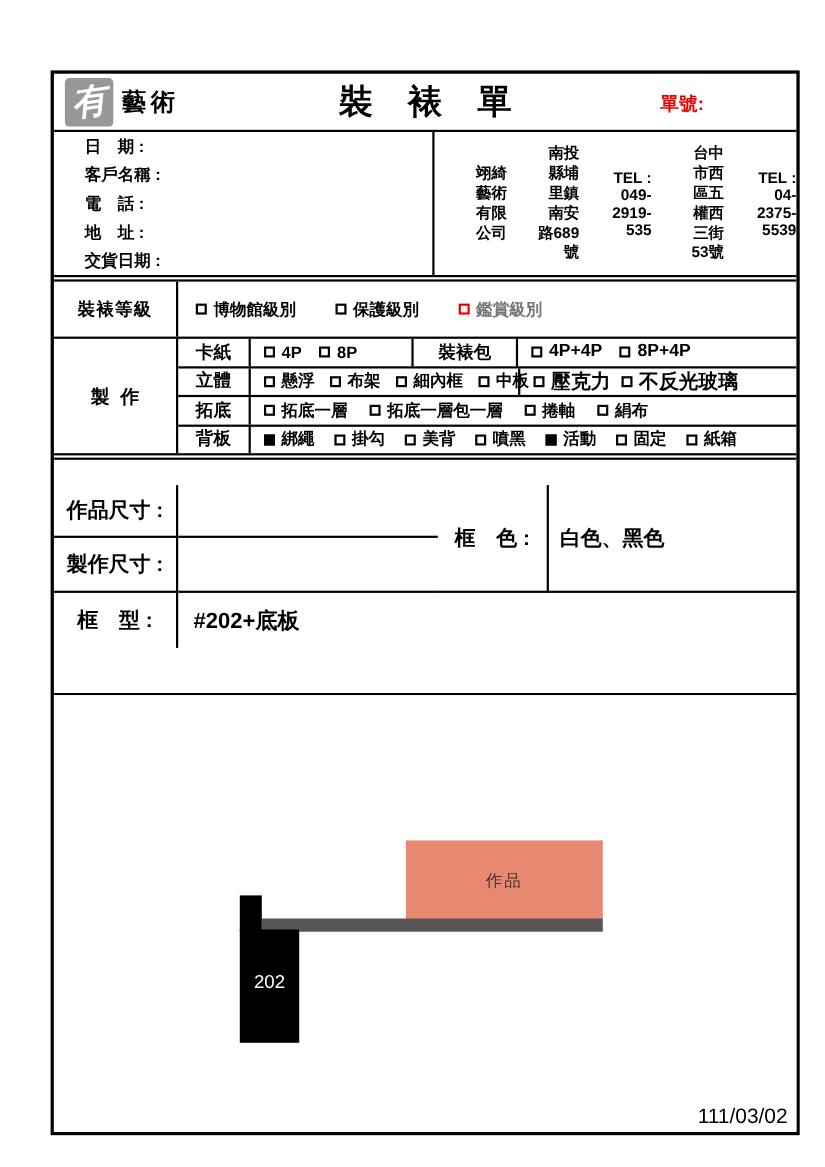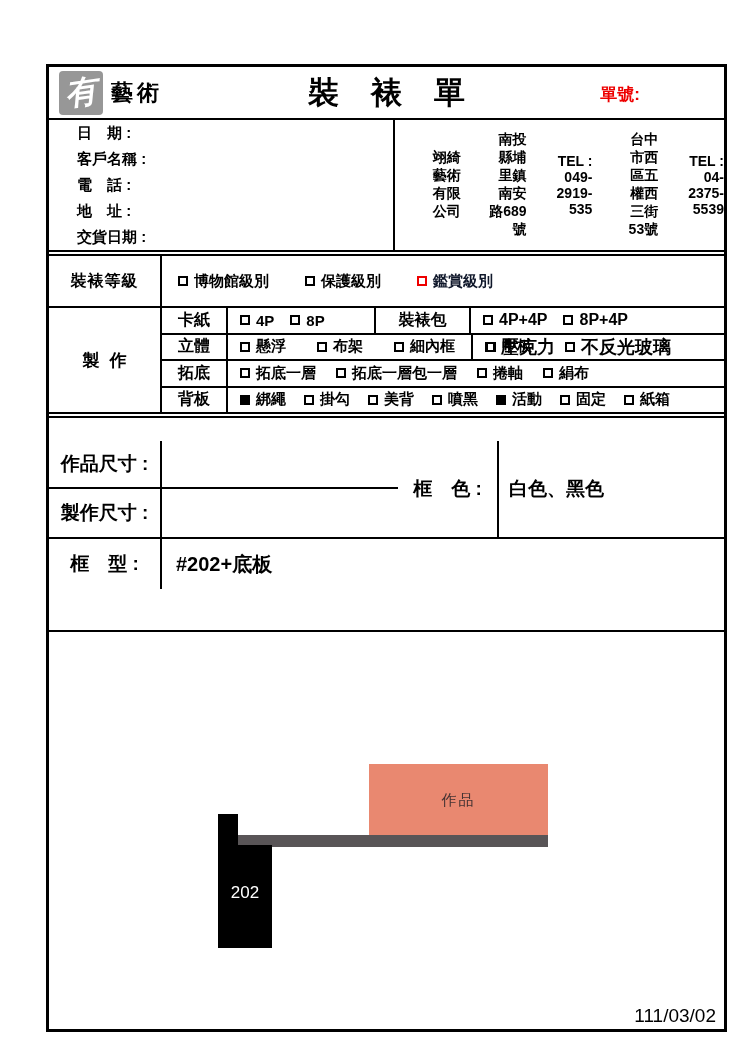--- a/index.html
+++ b/index.html
@@ -43,7 +43,7 @@
   .cb.filled { background:#000; }
   .cb.red { border-color:#ee0000; }
   .opt { display:flex; align-items:center; gap:6px; font-size:15px; font-weight:bold; white-space:nowrap; }
-  .opt.red { color:#0f172a; }
+  .opt.red { color:#737373; }
 
   
   .prod { height:110px; border-bottom:6px double #000; display:flex; flex:0 0 auto; }

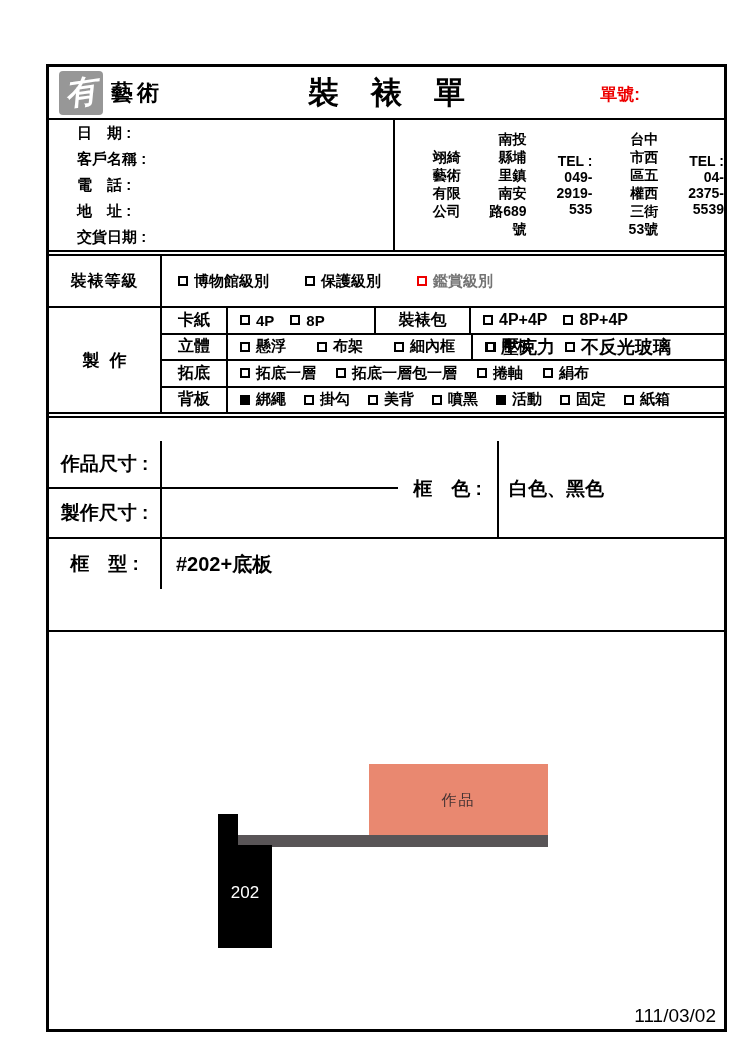--- a/index.html
+++ b/index.html
@@ -59,7 +59,7 @@
   .w-opts1 { width:148px; }
   .w-pack { width:95px; justify-content:center; padding-left:0;
     font-size:16px; font-weight:bold; }
-  .w-opts2 { width:245px; gap:31px; }
+  .w-opts2 { width:245px; gap:14px; }
   .grow { flex:1; }
   .big .opt { font-size:18px; }
   .pack-opts .opt { font-size:16px; }

